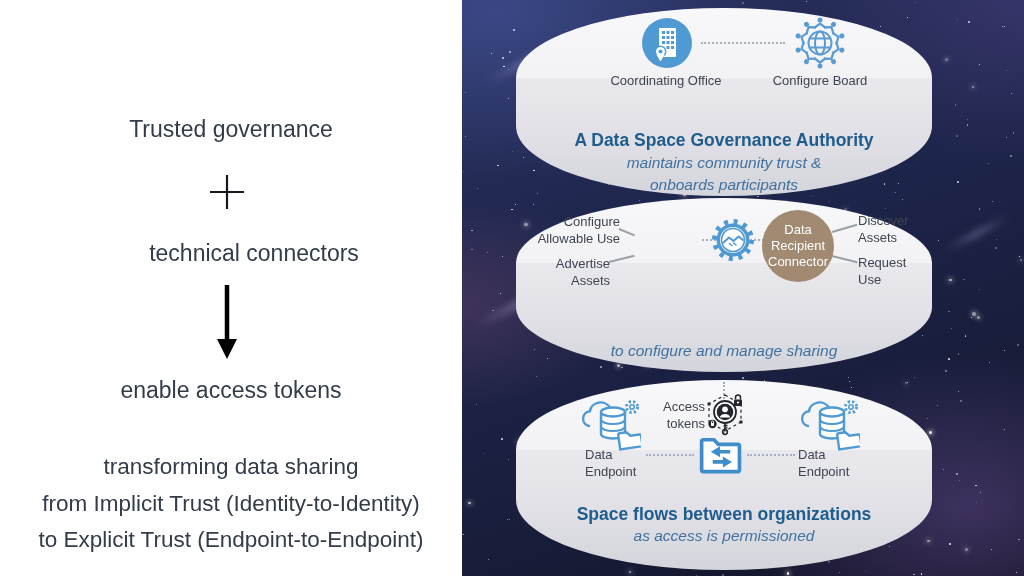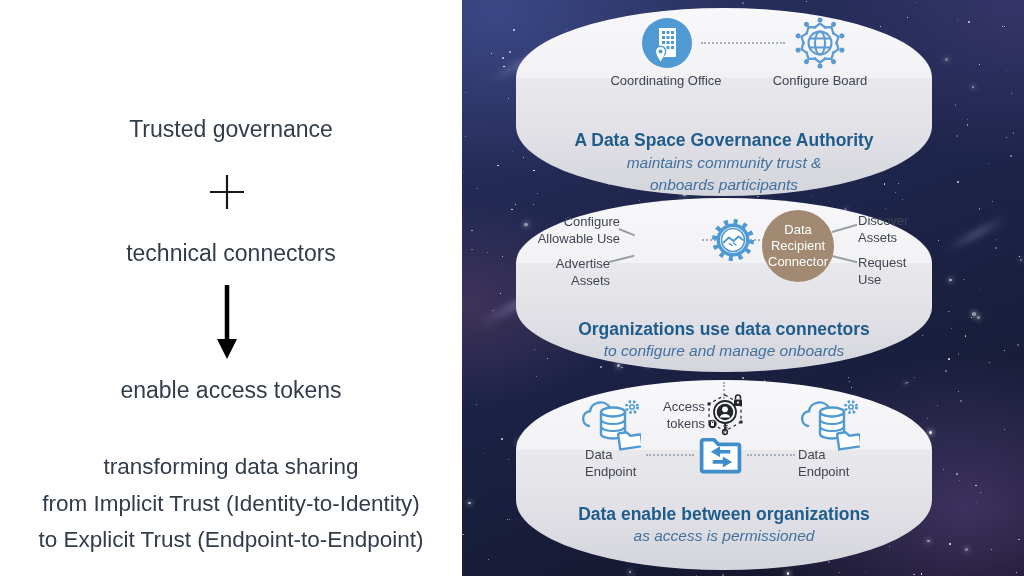--- a/index.html
+++ b/index.html
@@ -9,7 +9,7 @@
   .left-panel{position:absolute;left:0;top:0;width:462px;height:576px;background:#ffffff;}
   .lp-line{position:absolute;left:0;width:462px;text-align:center;color:#333c49;font-size:23px;}
   .lp1{top:116px;}
-  .lp2{top:240px;}
+  .lp2{top:240px;margin-left:23px;}
   .lp3{top:377px;}
   .lp-par{position:absolute;left:0;top:449px;width:462px;text-align:center;color:#333c49;
           font-size:22.5px;line-height:36.5px;}

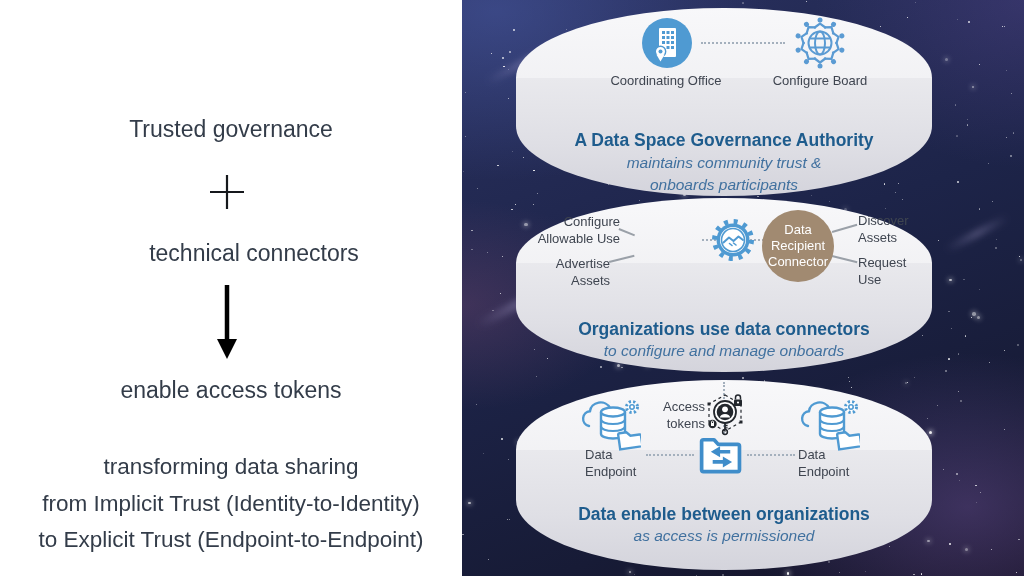--- a/index.html
+++ b/index.html
@@ -548,7 +548,6 @@
       <div class="d-label" style="left:342px;top:14px;width:80px;">Discover Assets</div>
       <div class="d-label" style="left:342px;top:56px;width:70px;">Request Use</div>
 
-      <div class="d-title" style="top:121px;">Organizations use data connectors</div>
       <div class="d-sub" style="top:144px;">to configure and manage onboards</div>
     </div>
 

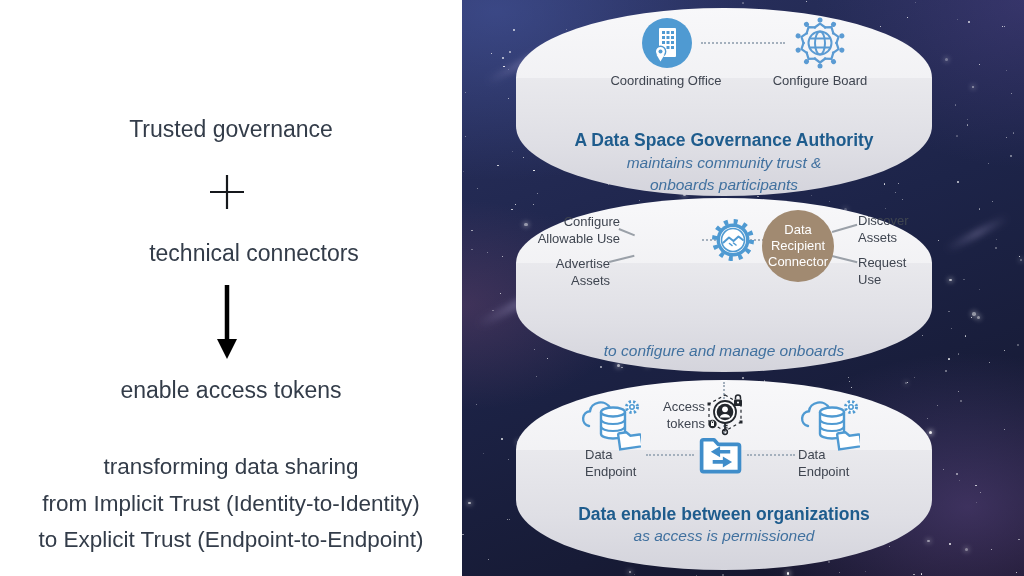--- a/index.html
+++ b/index.html
@@ -548,7 +548,7 @@
       <div class="d-label" style="left:342px;top:14px;width:80px;">Discover Assets</div>
       <div class="d-label" style="left:342px;top:56px;width:70px;">Request Use</div>
 
-      <div class="d-sub" style="top:144px;">to configure and manage onboards</div>
+      <div class="d-sub" style="top:144px;">to configure and manage sharing</div>
     </div>
 
     <div class="disc disc3">

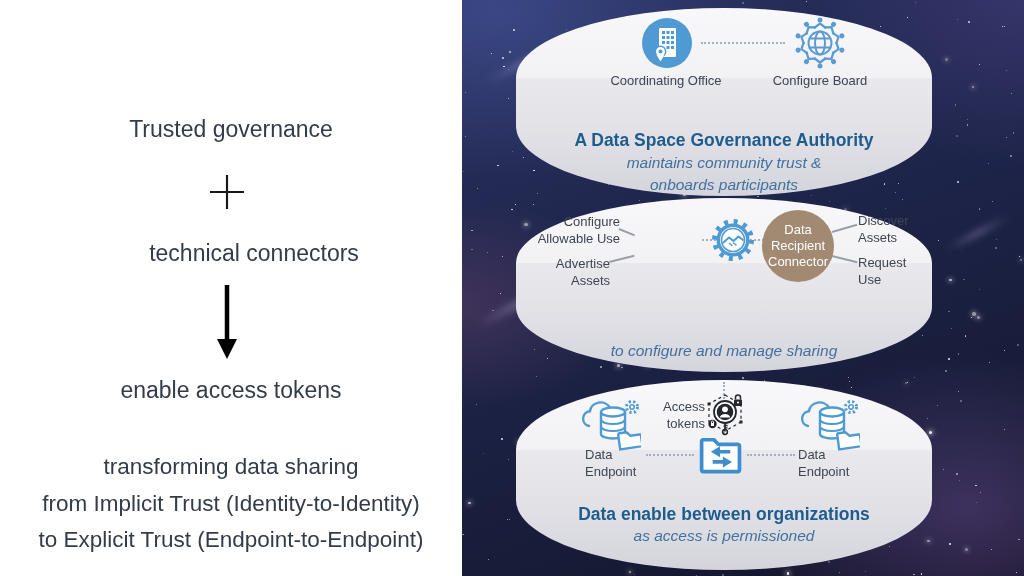--- a/index.html
+++ b/index.html
@@ -607,7 +607,7 @@
       </svg>
       <div class="d-label" style="left:282px;top:66px;width:80px;">Data Endpoint</div>
 
-      <div class="d-title" style="top:124px;">Data enable between organizations</div>
+      <div class="d-title" style="top:124px;">Space flows between organizations</div>
       <div class="d-sub" style="top:147px;">as access is permissioned</div>
     </div>
   </div>

